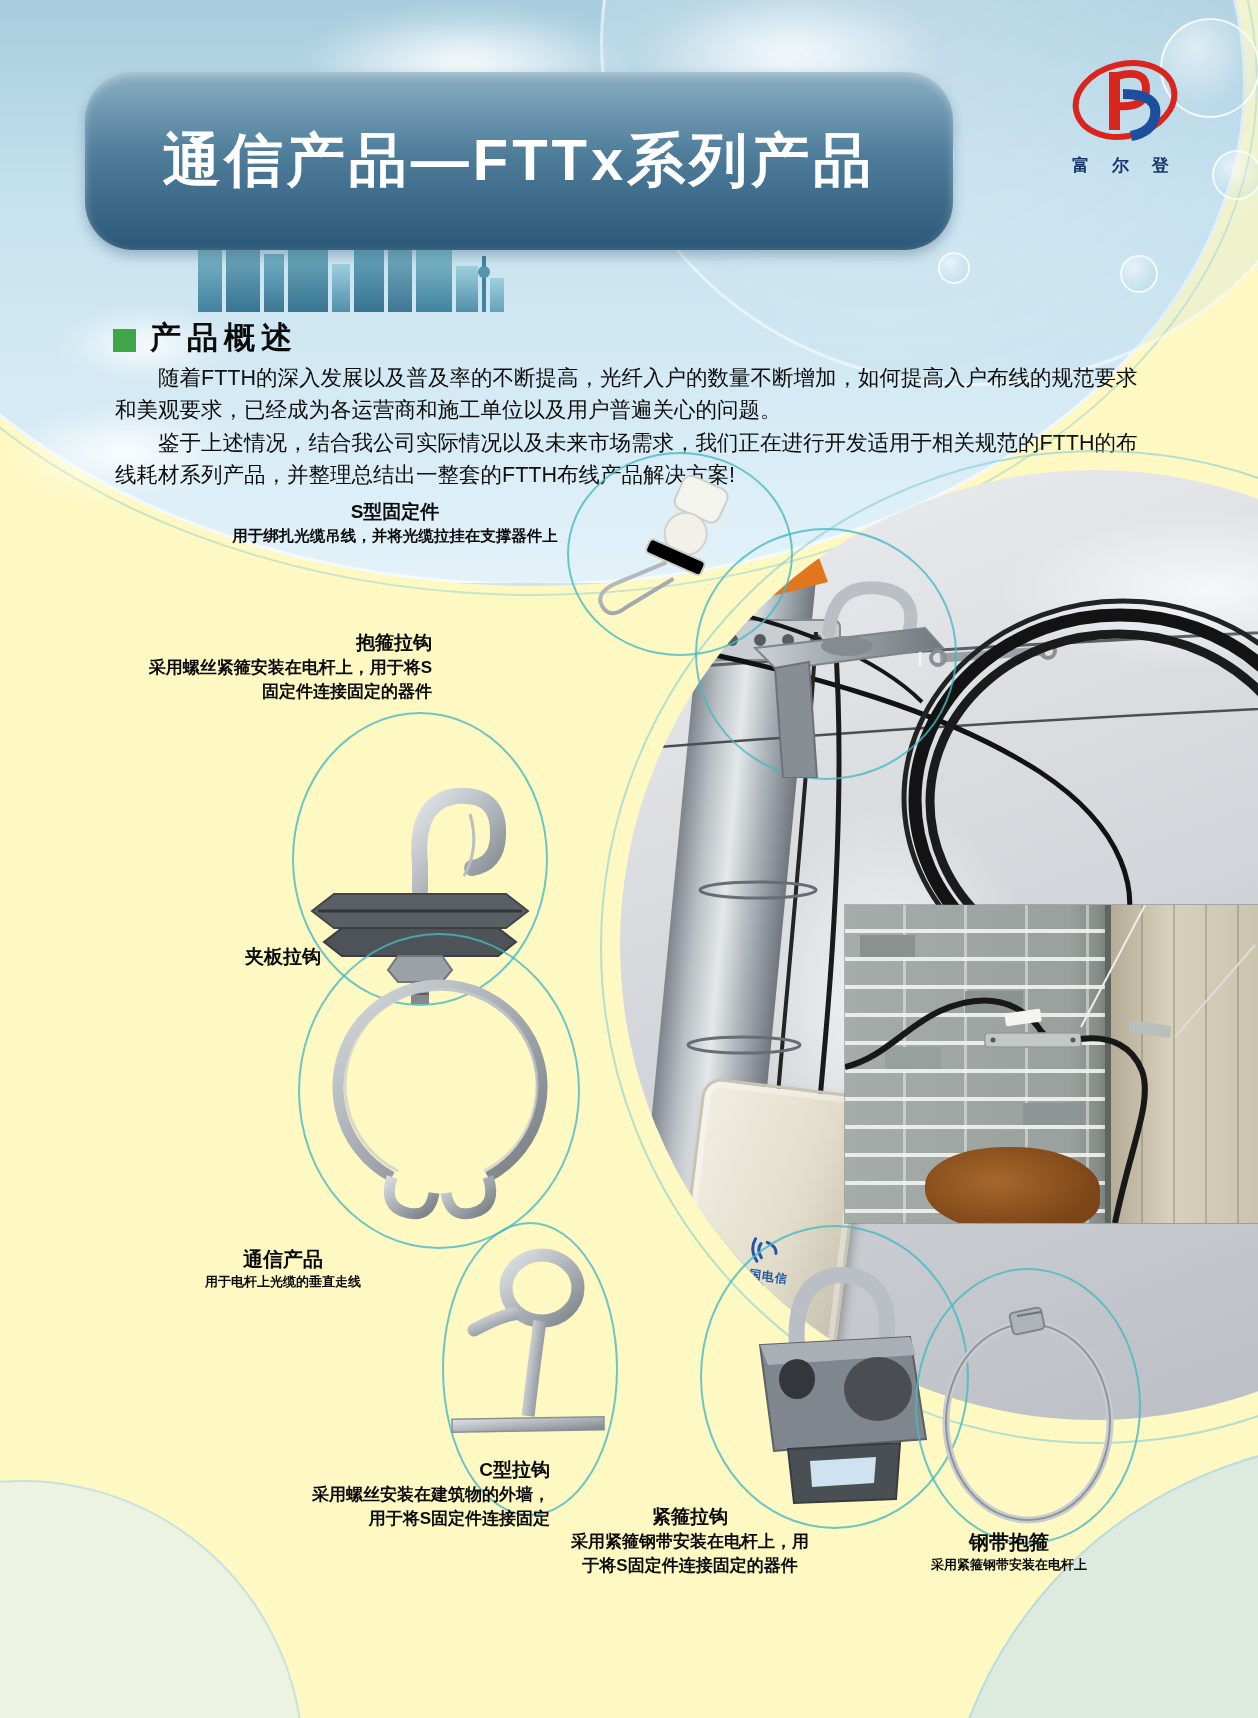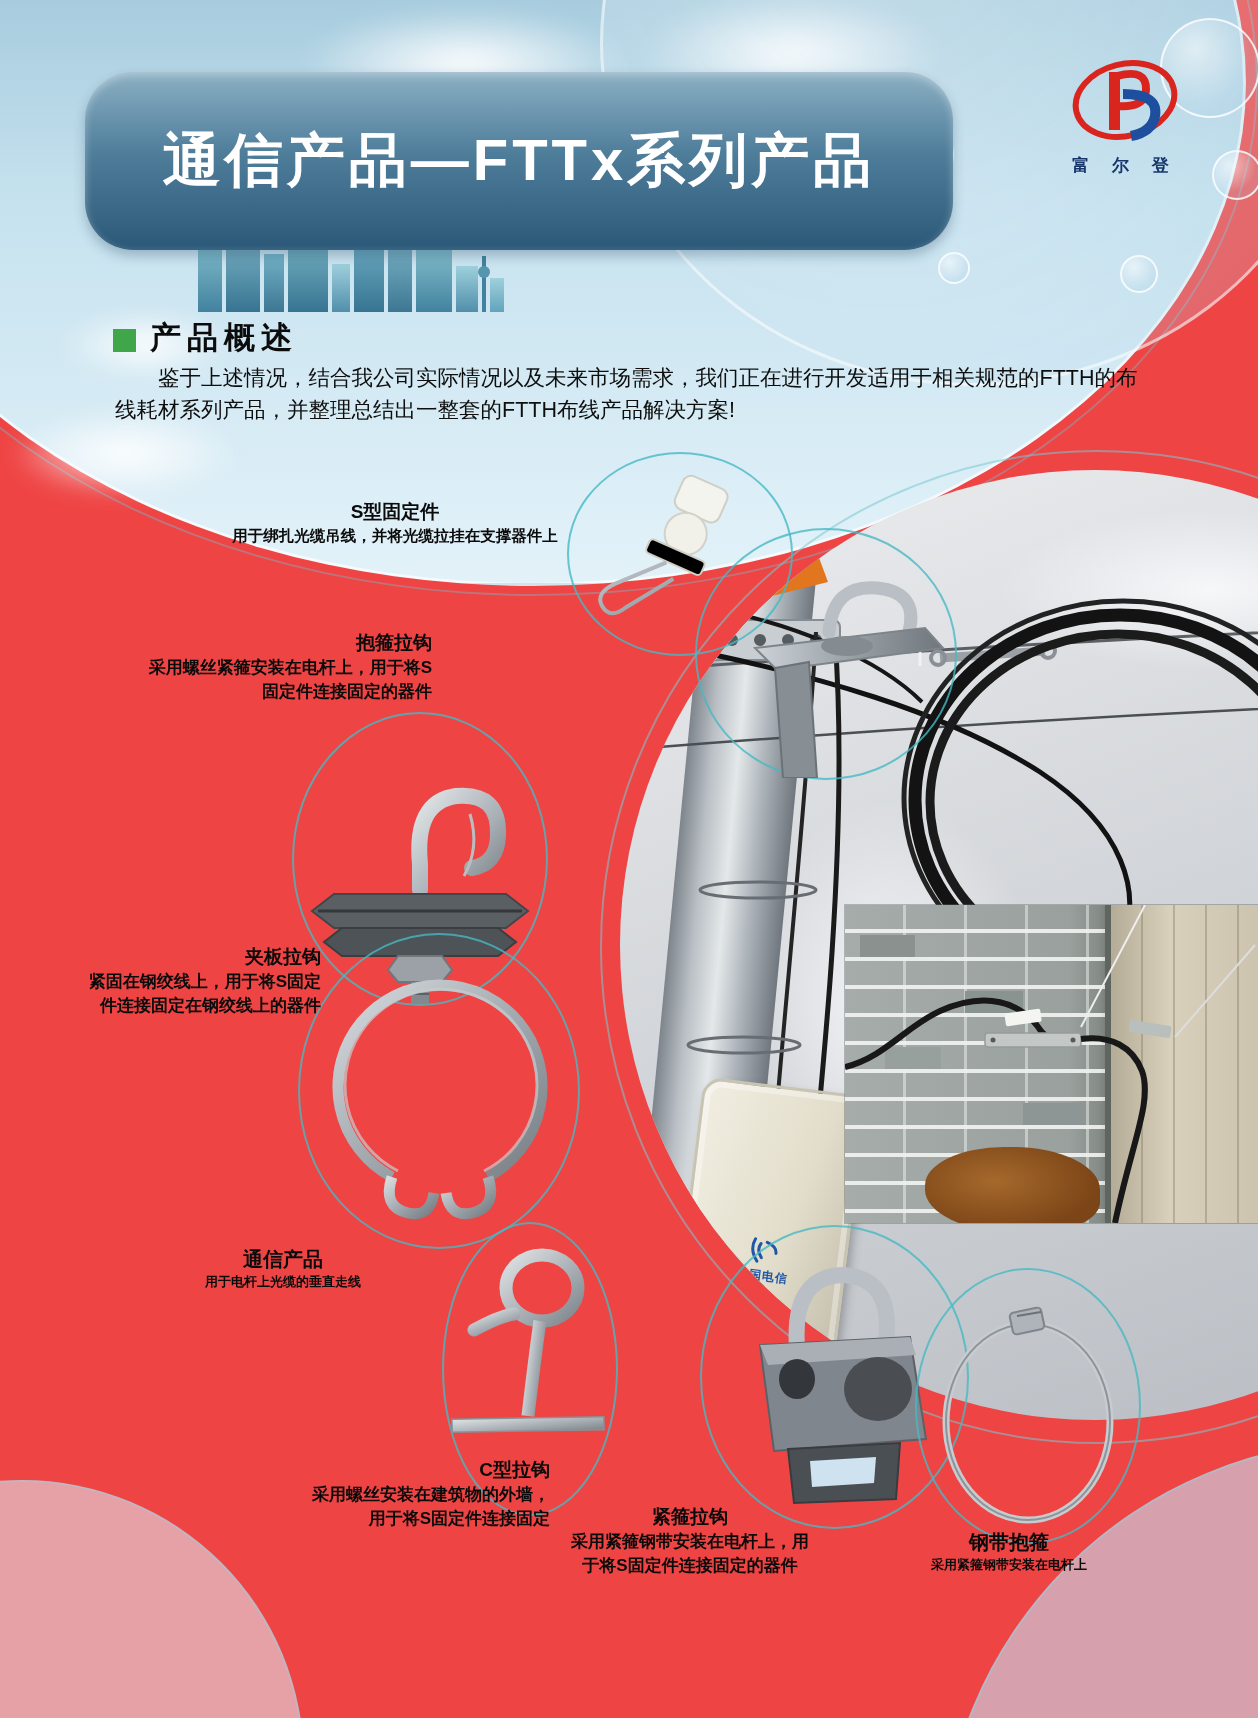--- a/index.html
+++ b/index.html
@@ -3,7 +3,7 @@
 <meta charset="utf-8">
 <style>
   html,body{margin:0;padding:0;background:#eef4f8;}
-  .page{position:relative;width:1258px;height:1718px;overflow:hidden;background:#ef4444;
+  .page{position:relative;width:1258px;height:1718px;overflow:hidden;background:#fef9c3;
         font-family:"Liberation Sans","DejaVu Sans",sans-serif;color:#101010;}
   .abs{position:absolute;}
 

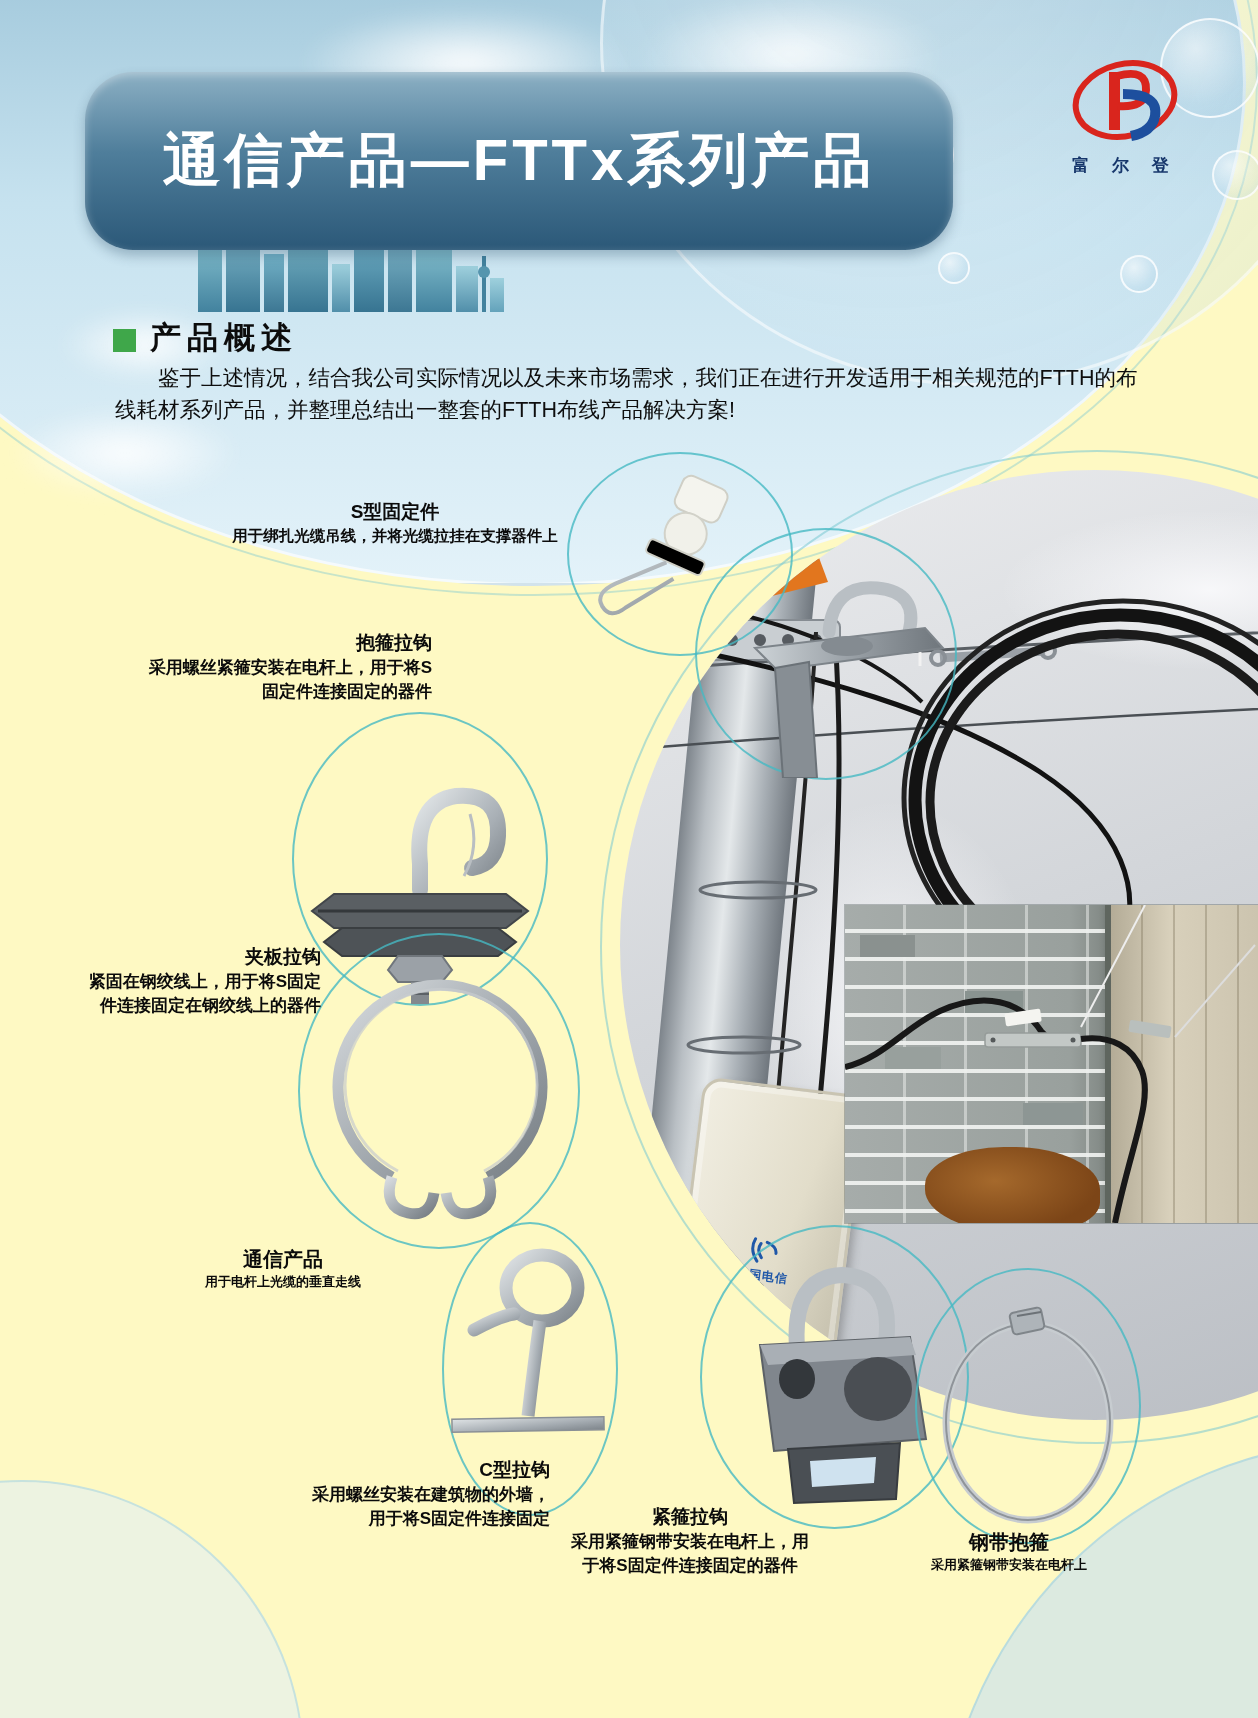--- a/index.html
+++ b/index.html
@@ -169,6 +169,7 @@
   <div class="abs sec-bullet"></div>
   <div class="abs sec-title">产品概述</div>
   <div class="abs overview">
+    <p>随着FTTH的深入发展以及普及率的不断提高，光纤入户的数量不断增加，如何提高入户布线的规范要求和美观要求，已经成为各运营商和施工单位以及用户普遍关心的问题。</p>
     <p>鉴于上述情况，结合我公司实际情况以及未来市场需求，我们正在进行开发适用于相关规范的FTTH的布线耗材系列产品，并整理总结出一整套的FTTH布线产品解决方案!</p>
   </div>
 

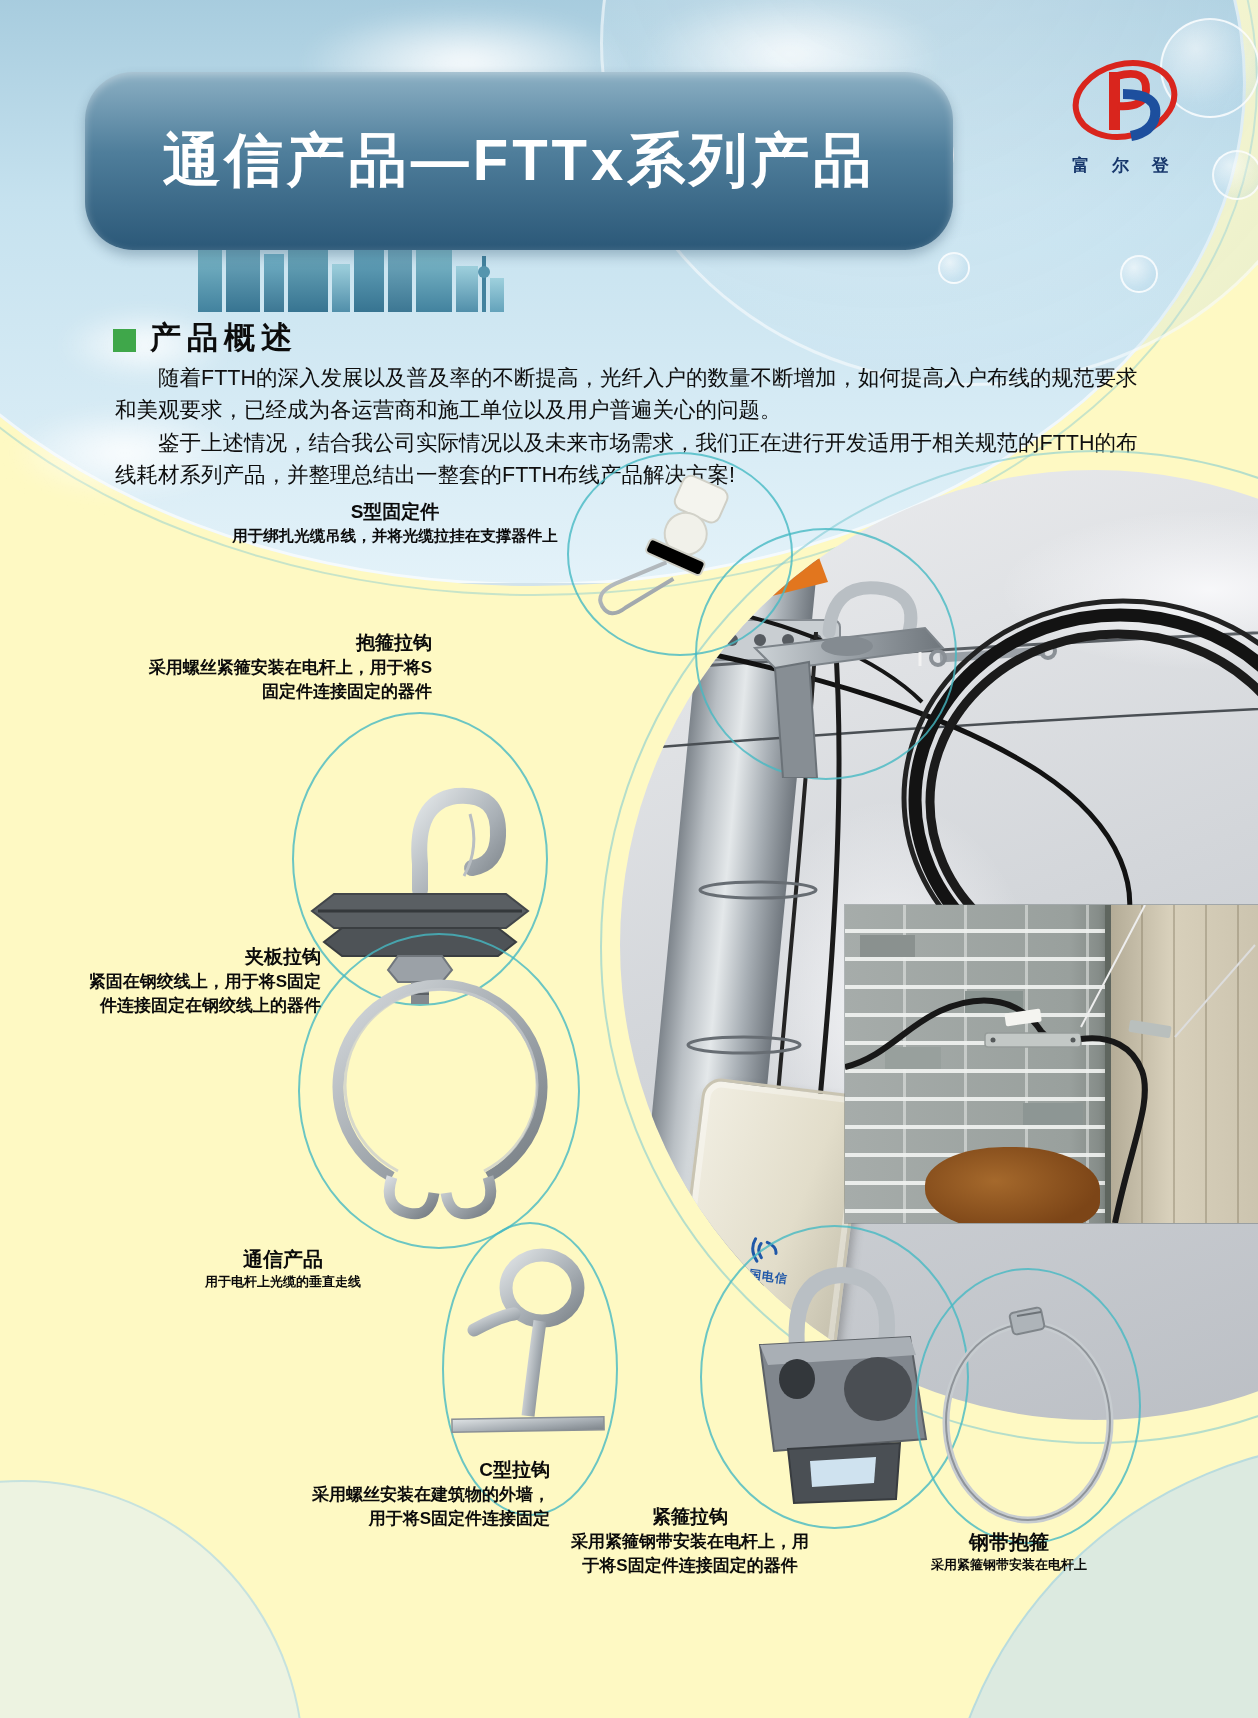--- a/index.html
+++ b/index.html
@@ -355,7 +355,6 @@
   </div>
   <div class="abs plabel pl2 t-right">
     <div class="pname">夹板拉钩</div>
-    <div class="pdesc">紧固在钢绞线上，用于将S固定件连接固定在钢绞线上的器件</div>
   </div>
   <div class="abs plabel pl3 t-center lg">
     <div class="pname">通信产品</div>

